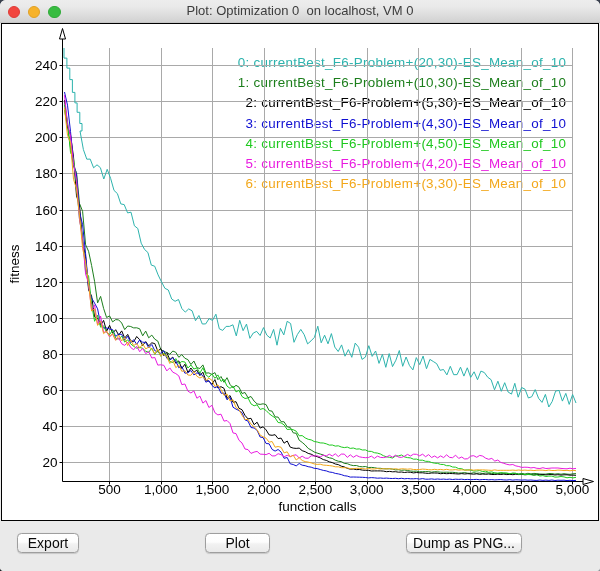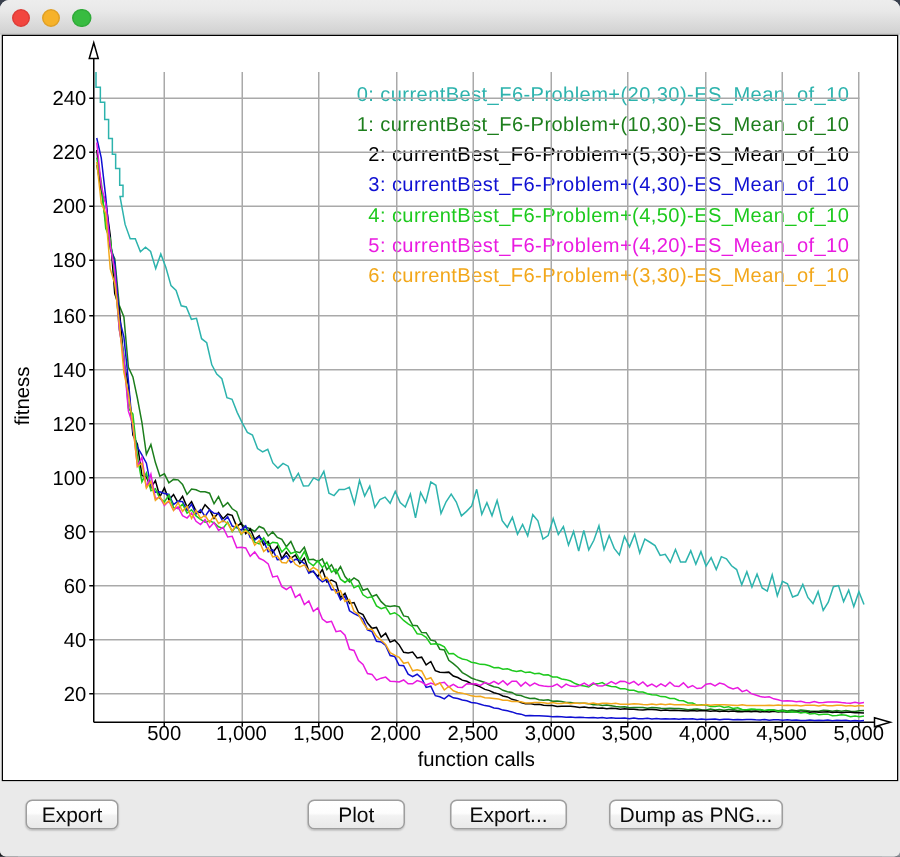--- a/index.html
+++ b/index.html
@@ -25,6 +25,7 @@
 <div class="tl" style="left:7.7px;background:#f2463f;border:0.5px solid #dd3d38"></div>
 <div class="tl" style="left:28px;background:#f6b22a;border:0.5px solid #e0a026"></div>
 <div class="tl" style="left:48.3px;background:#38bc41;border:0.5px solid #30aa39"></div>
+<div class="title">Plot: Optimization 0&nbsp; on localhost, VM 0</div>
 <svg width="598" height="498" viewBox="0 0 598 498" style="position:absolute;left:1px;top:23px">
 <rect x="0.5" y="0.5" width="597" height="497" fill="#ffffff" stroke="#000"></rect>
 <g font-family="Liberation Sans, sans-serif" font-size="13.4px" letter-spacing="0.28">

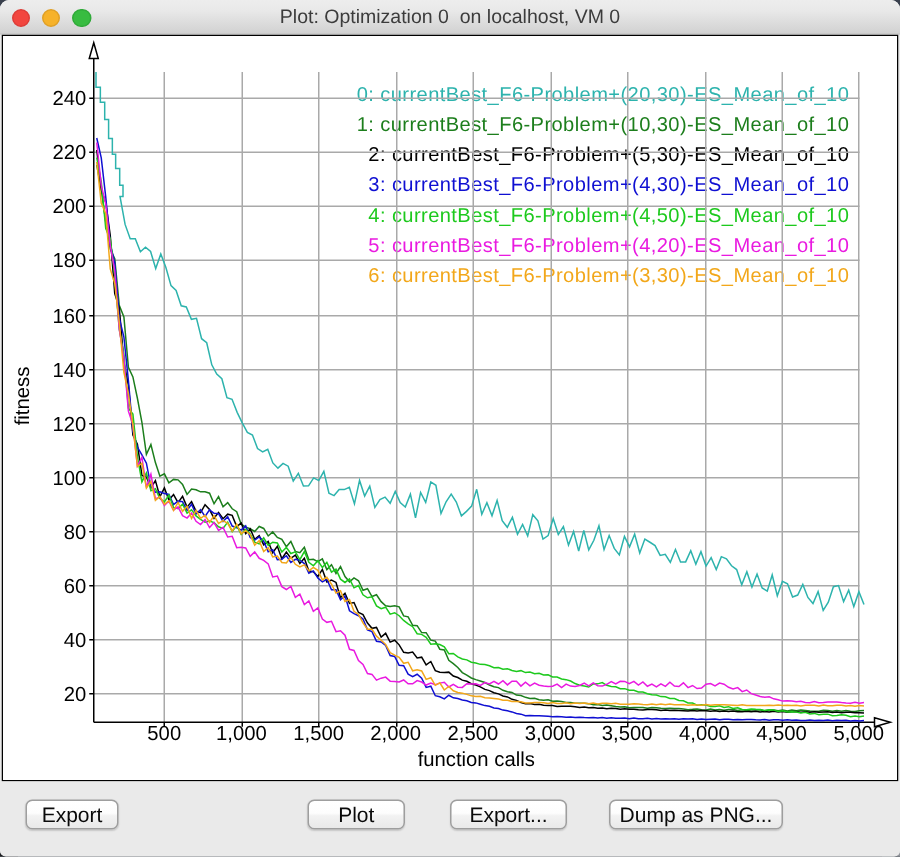--- a/index.html
+++ b/index.html
@@ -126,7 +126,6 @@
 <div class="bbar"></div>
 <div class="btn" style="left:17px;width:62px">Export</div>
 <div class="btn" style="left:205px;width:65px">Plot</div>
-<div class="btn" style="left:300px;width:78px">Export...</div>
 <div class="btn" style="left:406px;width:116px">Dump as PNG...</div>
 </div>
 </body></html>

